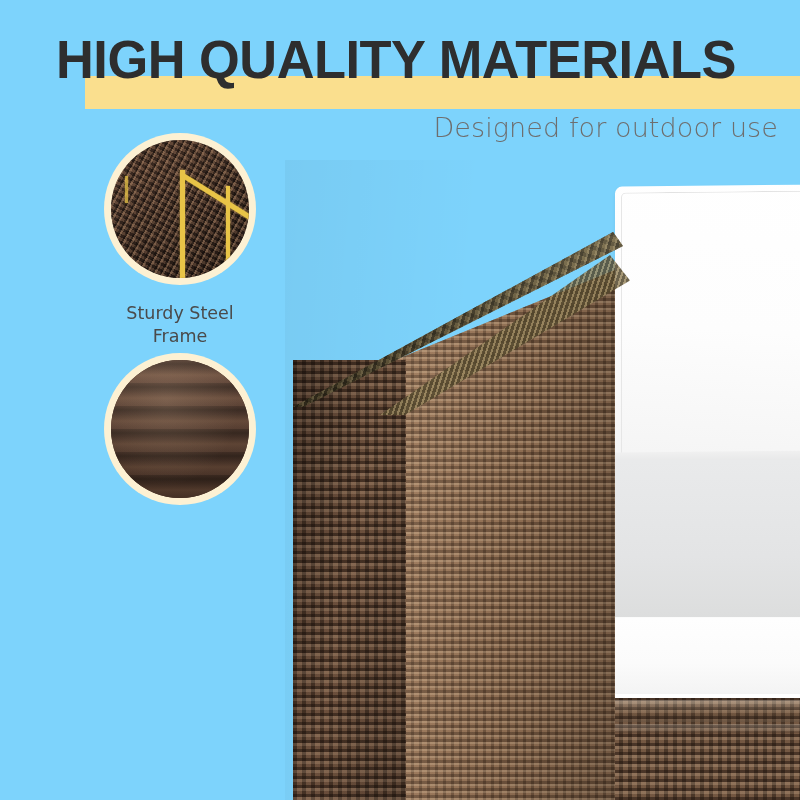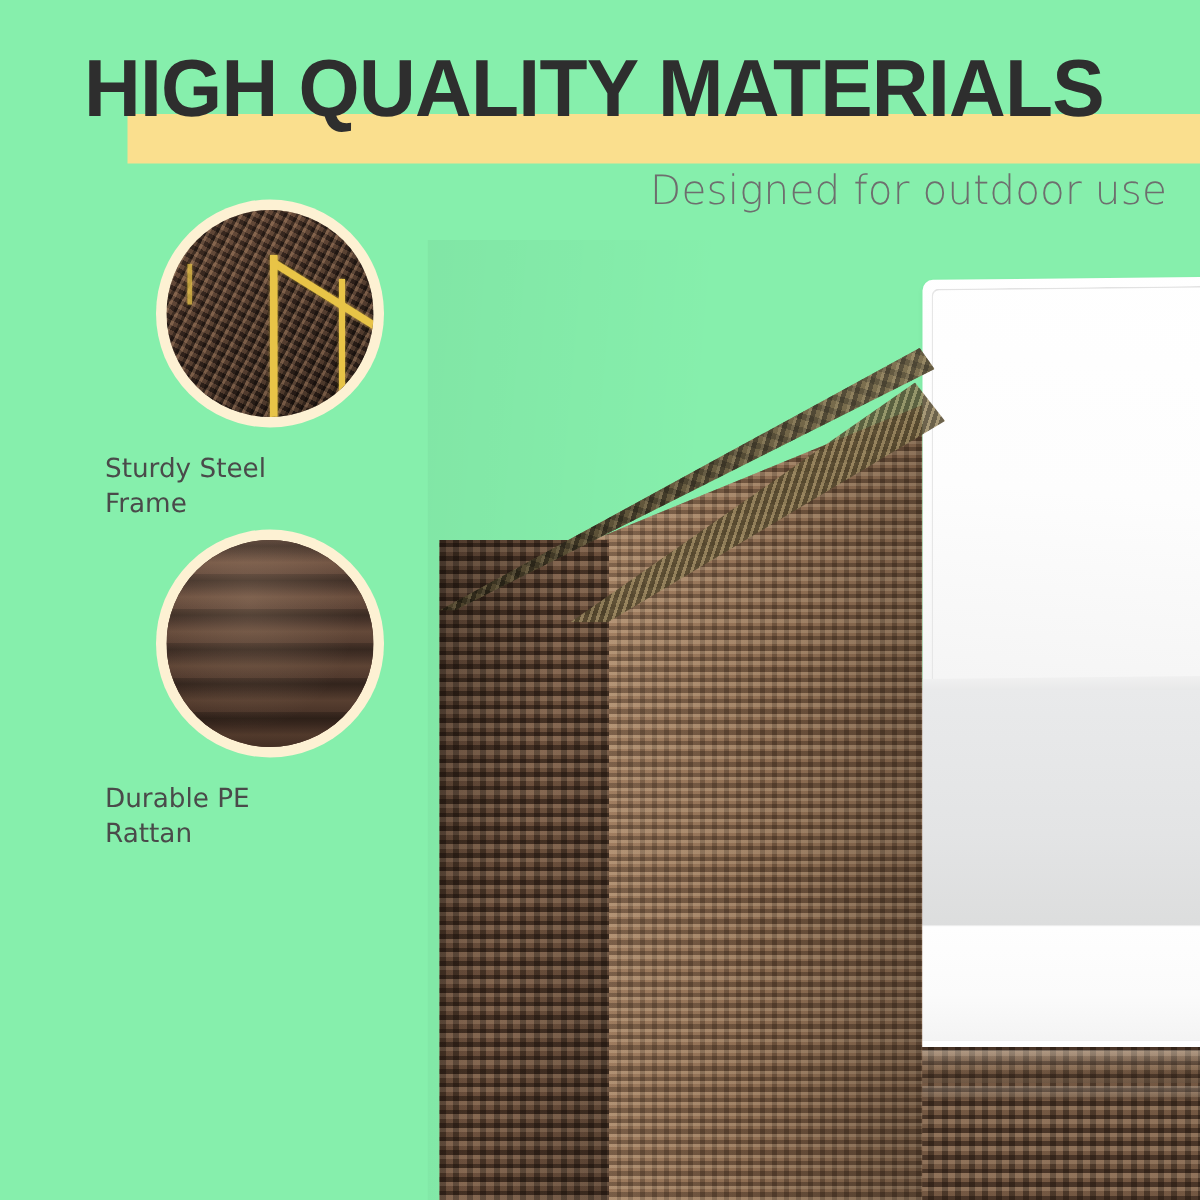--- a/index.html
+++ b/index.html
@@ -14,7 +14,7 @@
   #infographic {
     position:relative;
     width:800px; height:800px;
-    background:#86efac;
+    background:#7dd3fc;
   }
 
   

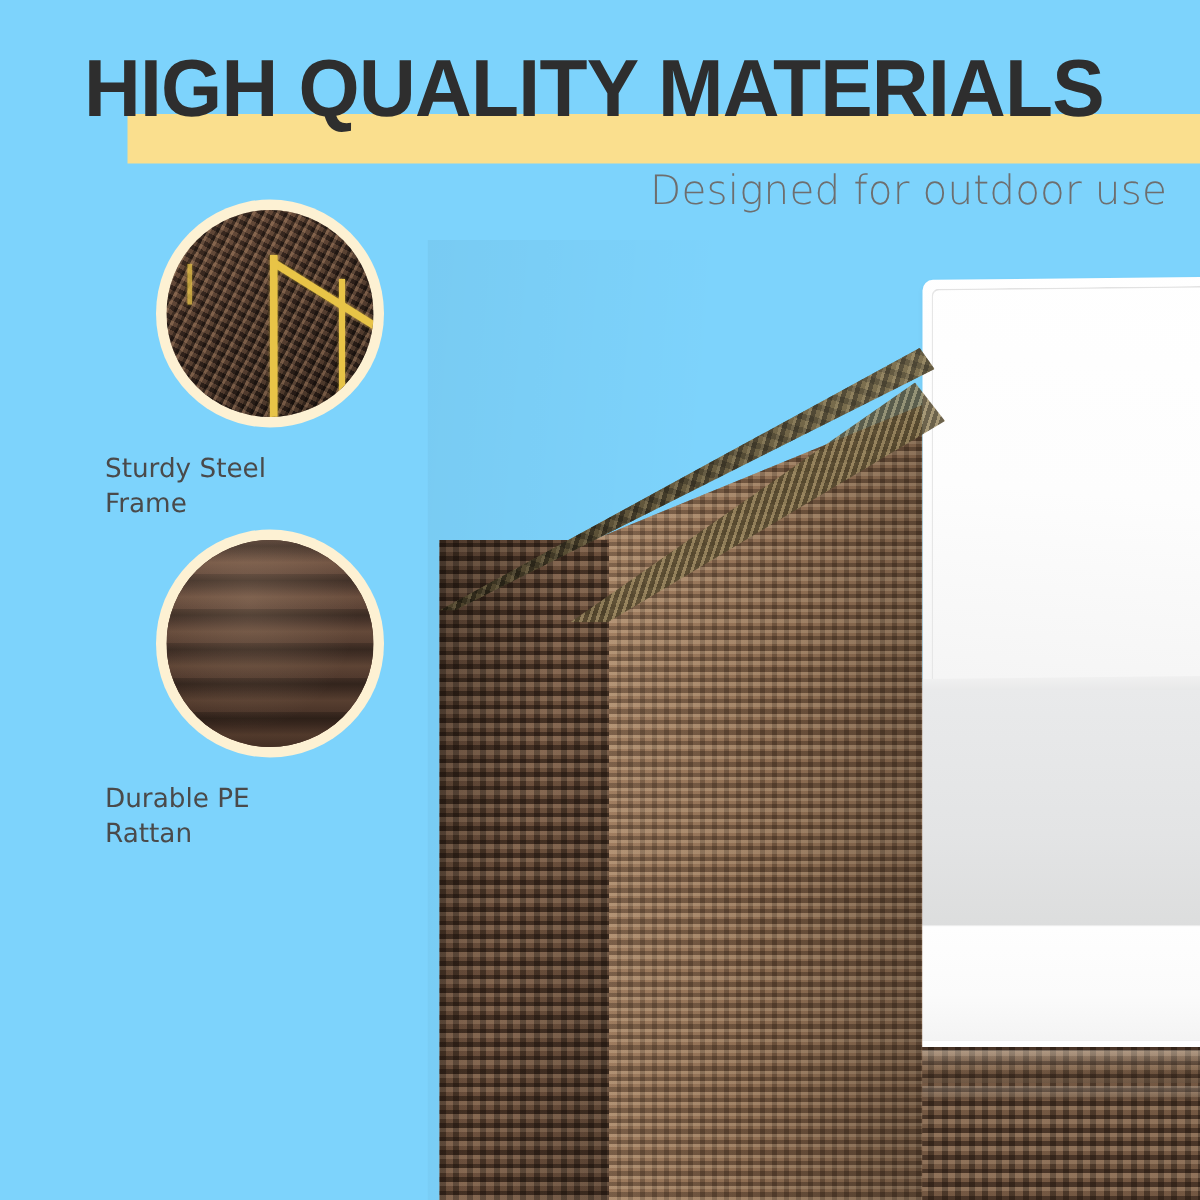--- a/index.html
+++ b/index.html
@@ -69,7 +69,7 @@
     position:absolute;
     left:0;
     width:220px;
-    text-align:left;
+    text-align:center;
   }
   .feature-1 { top:0px; }
   .feature-2 { top:220px; }

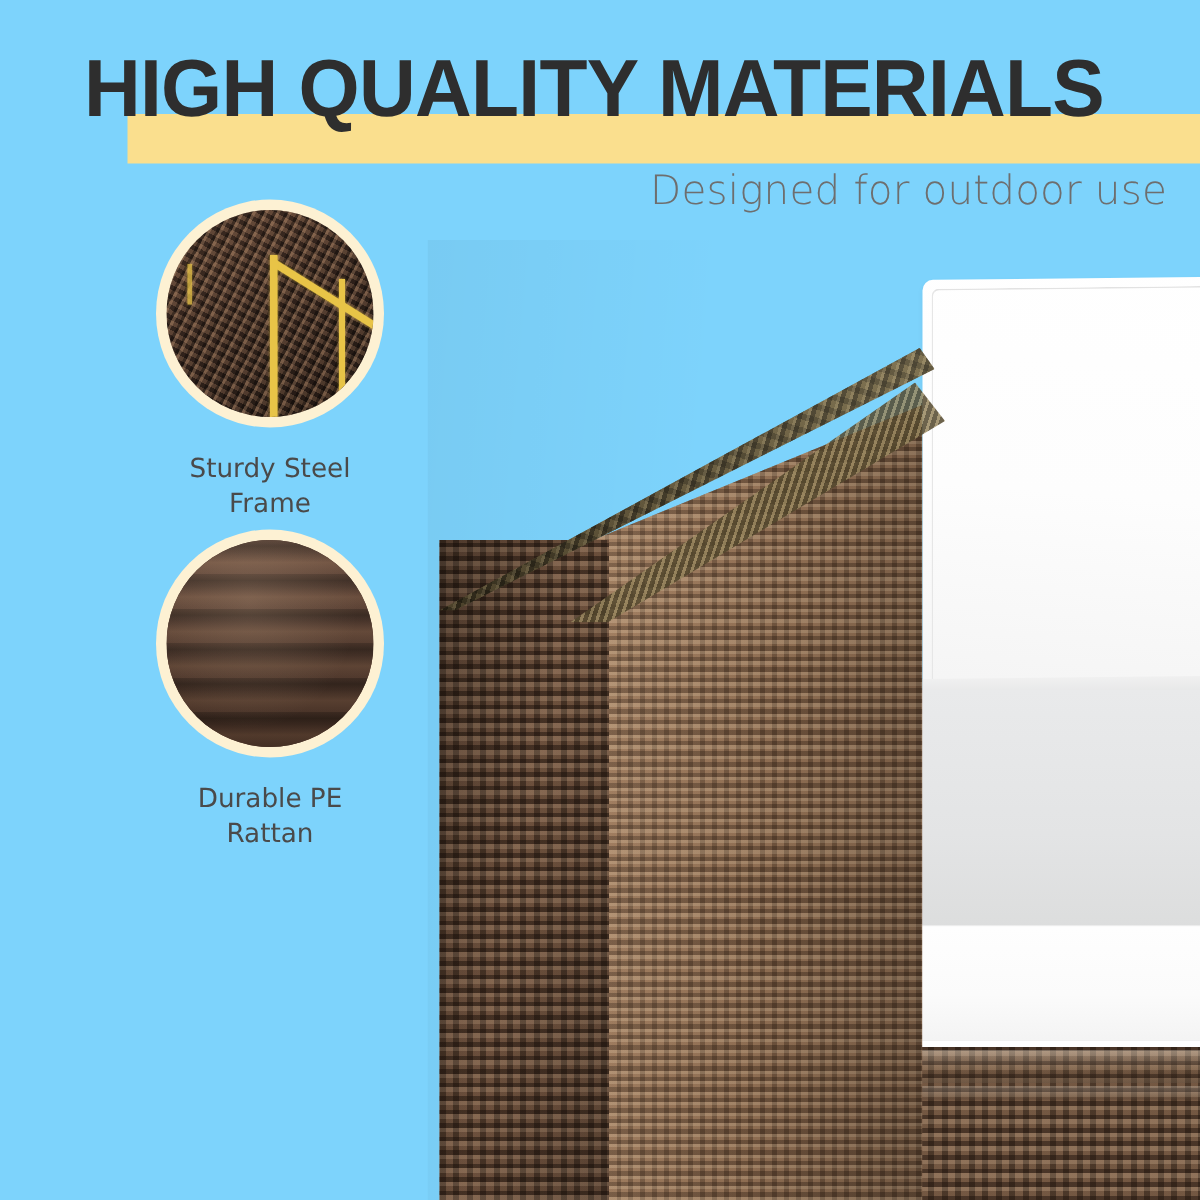--- a/index.html
+++ b/index.html
@@ -423,8 +423,6 @@
           <div class="rattan-weave"></div>
         </div>
       </div>
-      <div class="feature-label">Durable PE
-Rattan</div>
     </div>
 
 

